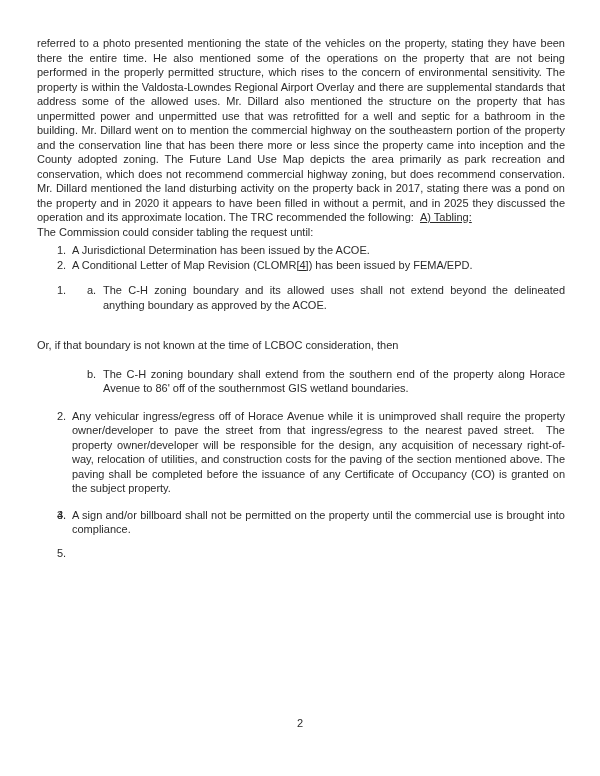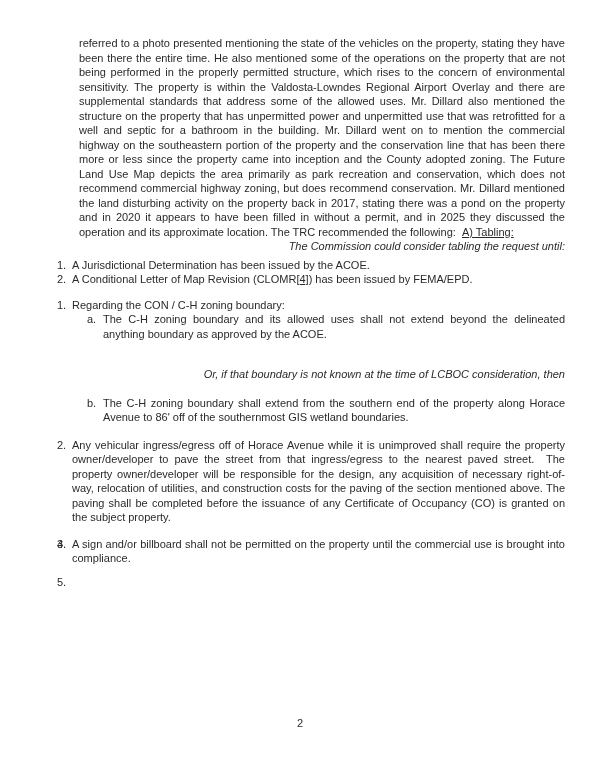--- a/index.html
+++ b/index.html
@@ -20,7 +20,7 @@
     top: 36px;
     width: 528px;
   }
-  .p { text-align: justify; margin-left: 42px; }
+  .p { text-align: justify; }
   .left { text-align: right; font-style: italic; }
   .li { position: relative; padding-left: 35px; text-align: justify; }
   .li .marker { position: absolute; left: 20px; top: 0; }

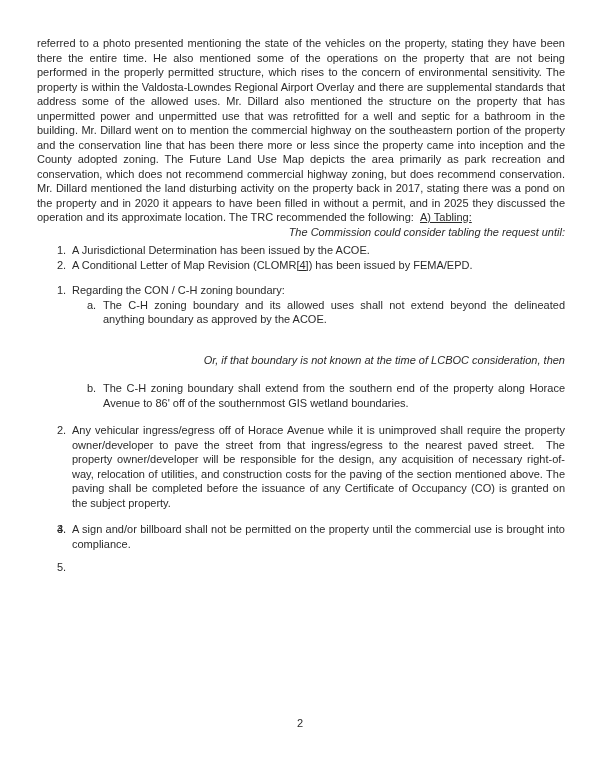--- a/index.html
+++ b/index.html
@@ -21,7 +21,7 @@
     width: 528px;
   }
   .p { text-align: justify; }
-  .left { text-align: right; font-style: italic; }
+  .left { text-align: left; }
   .li { position: relative; padding-left: 35px; text-align: justify; }
   .li .marker { position: absolute; left: 20px; top: 0; }
   .li.l2 { padding-left: 66px; }

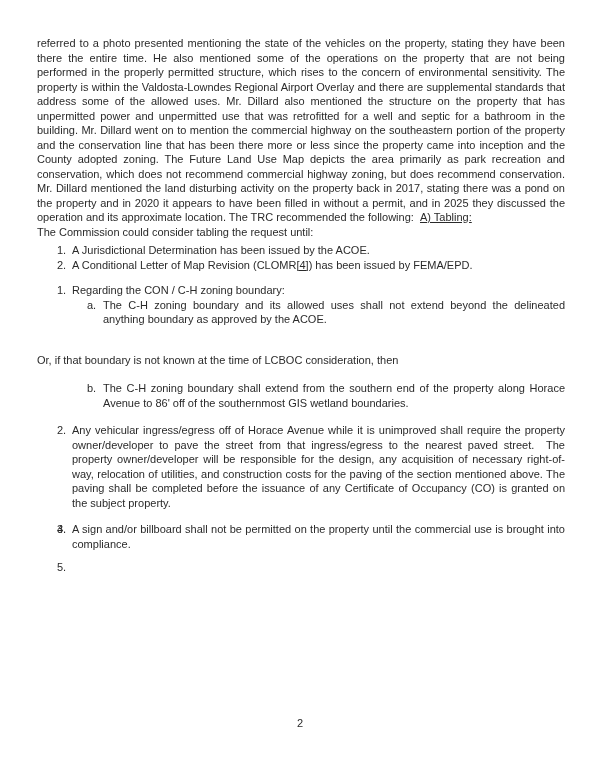--- a/index.html
+++ b/index.html
@@ -44,7 +44,7 @@
       <div class="p left"><span>The Commission could consider tabling the request until:</span></div>
       <div class="li l1" style="margin-top: 4px;"><span class="marker">1.</span><span>A Jurisdictional Determination has been issued by the ACOE.</span></div>
       <div class="li l1"><span class="marker">2.</span><span>A Conditional Letter of Map Revision (CLOMR</span><span class="u">[4]</span><span>) has been issued by FEMA/EPD.</span></div>
-      <div class="li l1" style="margin-top: 11px;"><span class="marker">1.</span><span>Regarding the CON / C-H zoning boundary:</span></div>
+      <div class="li l1" style="margin-top: 11px;"><span class="marker">1.</span></div>
       <div class="li l2"><span class="marker">a.</span><span>The C-H zoning boundary and its allowed uses shall not extend beyond the delineated anything boundary as approved by the ACOE.</span></div>
       <div class="p left" style="margin-top: 26px;"><span>Or, if that boundary is not known at the time of LCBOC consideration, then</span></div>
       <div class="li l2" style="margin-top: 14px;"><span class="marker">b.</span><span>The C-H zoning boundary shall extend from the southern end of the property along Horace Avenue to 86' off of the southernmost GIS wetland boundaries.</span></div>

